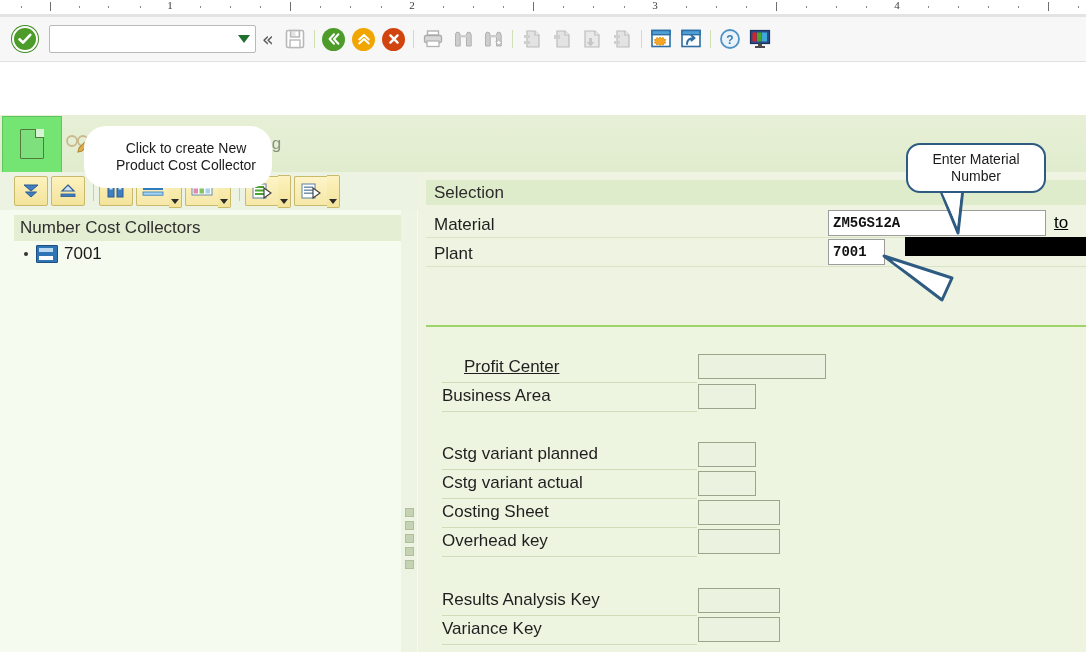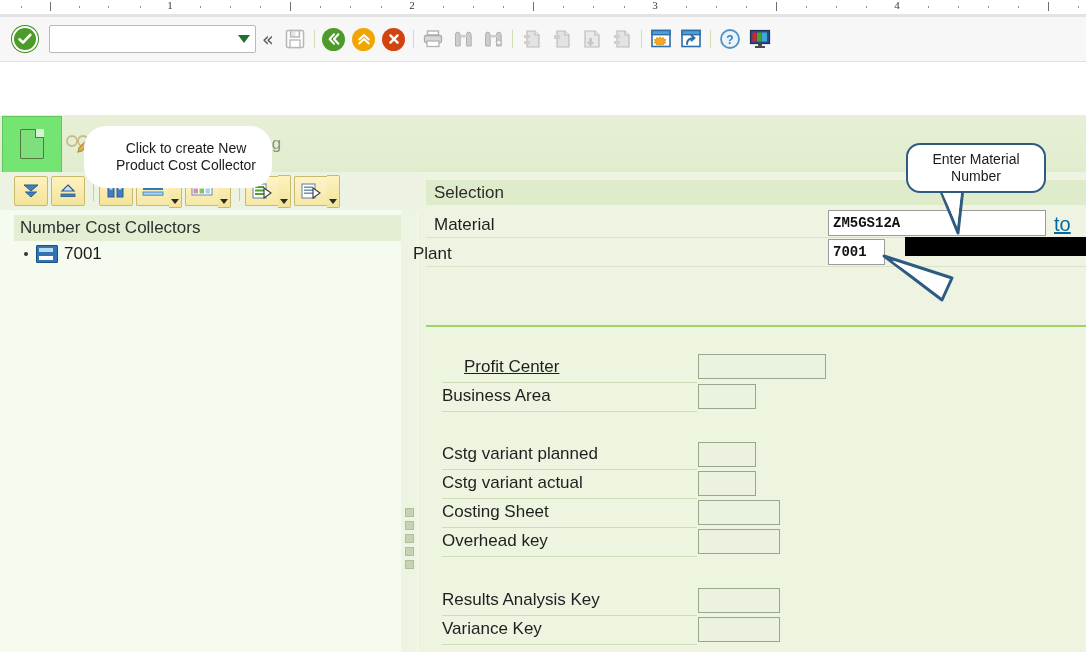--- a/index.html
+++ b/index.html
@@ -118,7 +118,7 @@
   .sapinput{position:absolute;background:#ffffff;border:1px solid #9c9c9c;
             font-family:"Liberation Mono","DejaVu Sans Mono",monospace;font-size:14px;font-weight:bold;
             color:#111;display:flex;align-items:center;padding-left:4px;box-sizing:border-box;}
-  .to-lbl{position:absolute;font-size:20px;color:#0369a1;text-decoration:underline;}
+  .to-lbl{position:absolute;font-size:17px;color:#000000;text-decoration:underline;}
   .redaction{position:absolute;background:#000;}
 
   

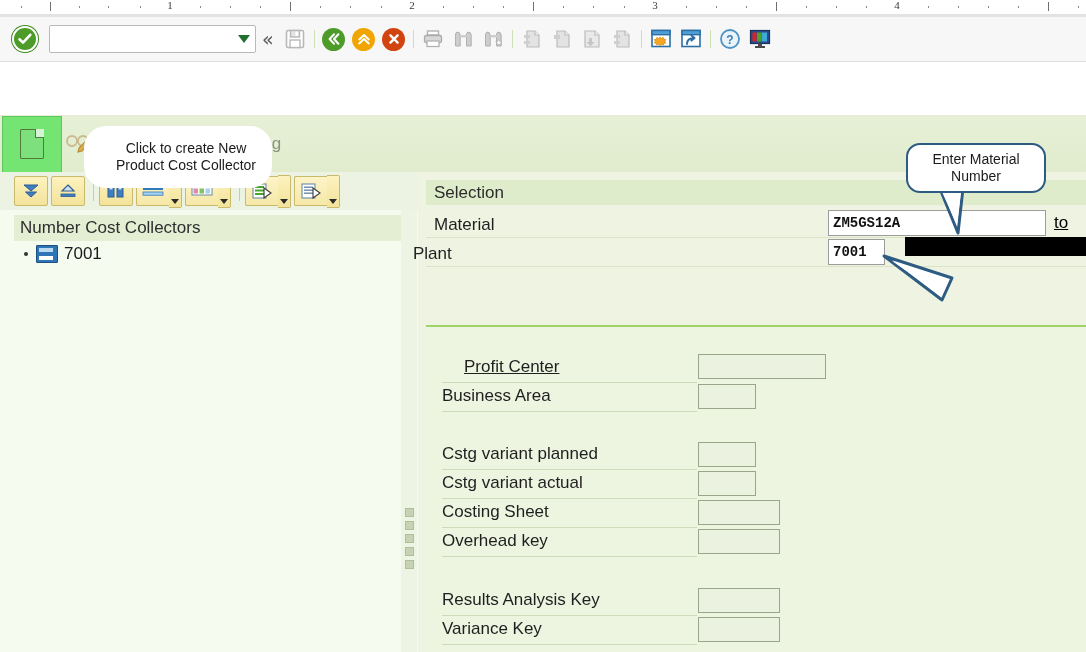--- a/index.html
+++ b/index.html
@@ -487,7 +487,7 @@
   </div>
   <div class="to-lbl" style="left:1054px;top:213px;">to</div>
 
-  <div class="row-line" style="left:413px;top:239px;">
+  <div class="row-line" style="left:434px;top:239px;">
     <span class="lbl">Plant</span>
   </div>
   <div class="row-underline" style="left:426px;top:266px;width:660px;"></div>

